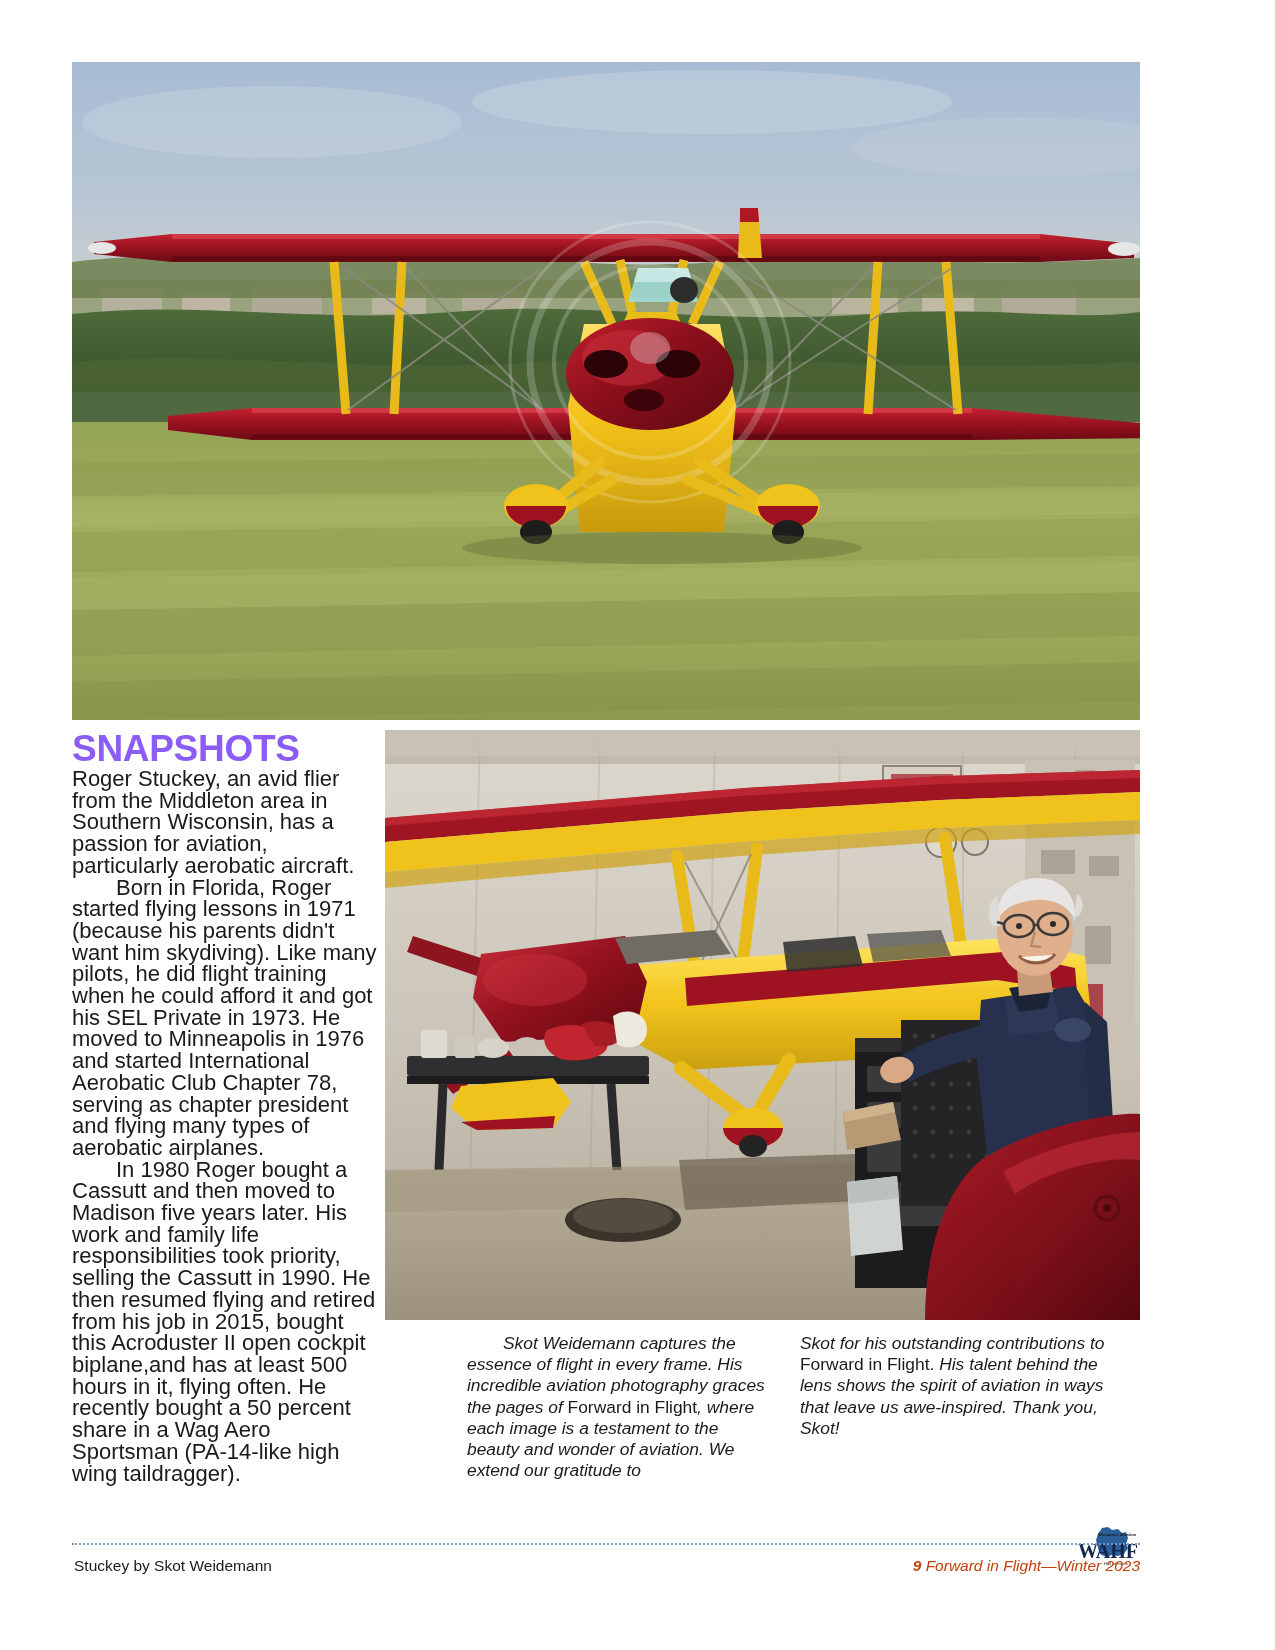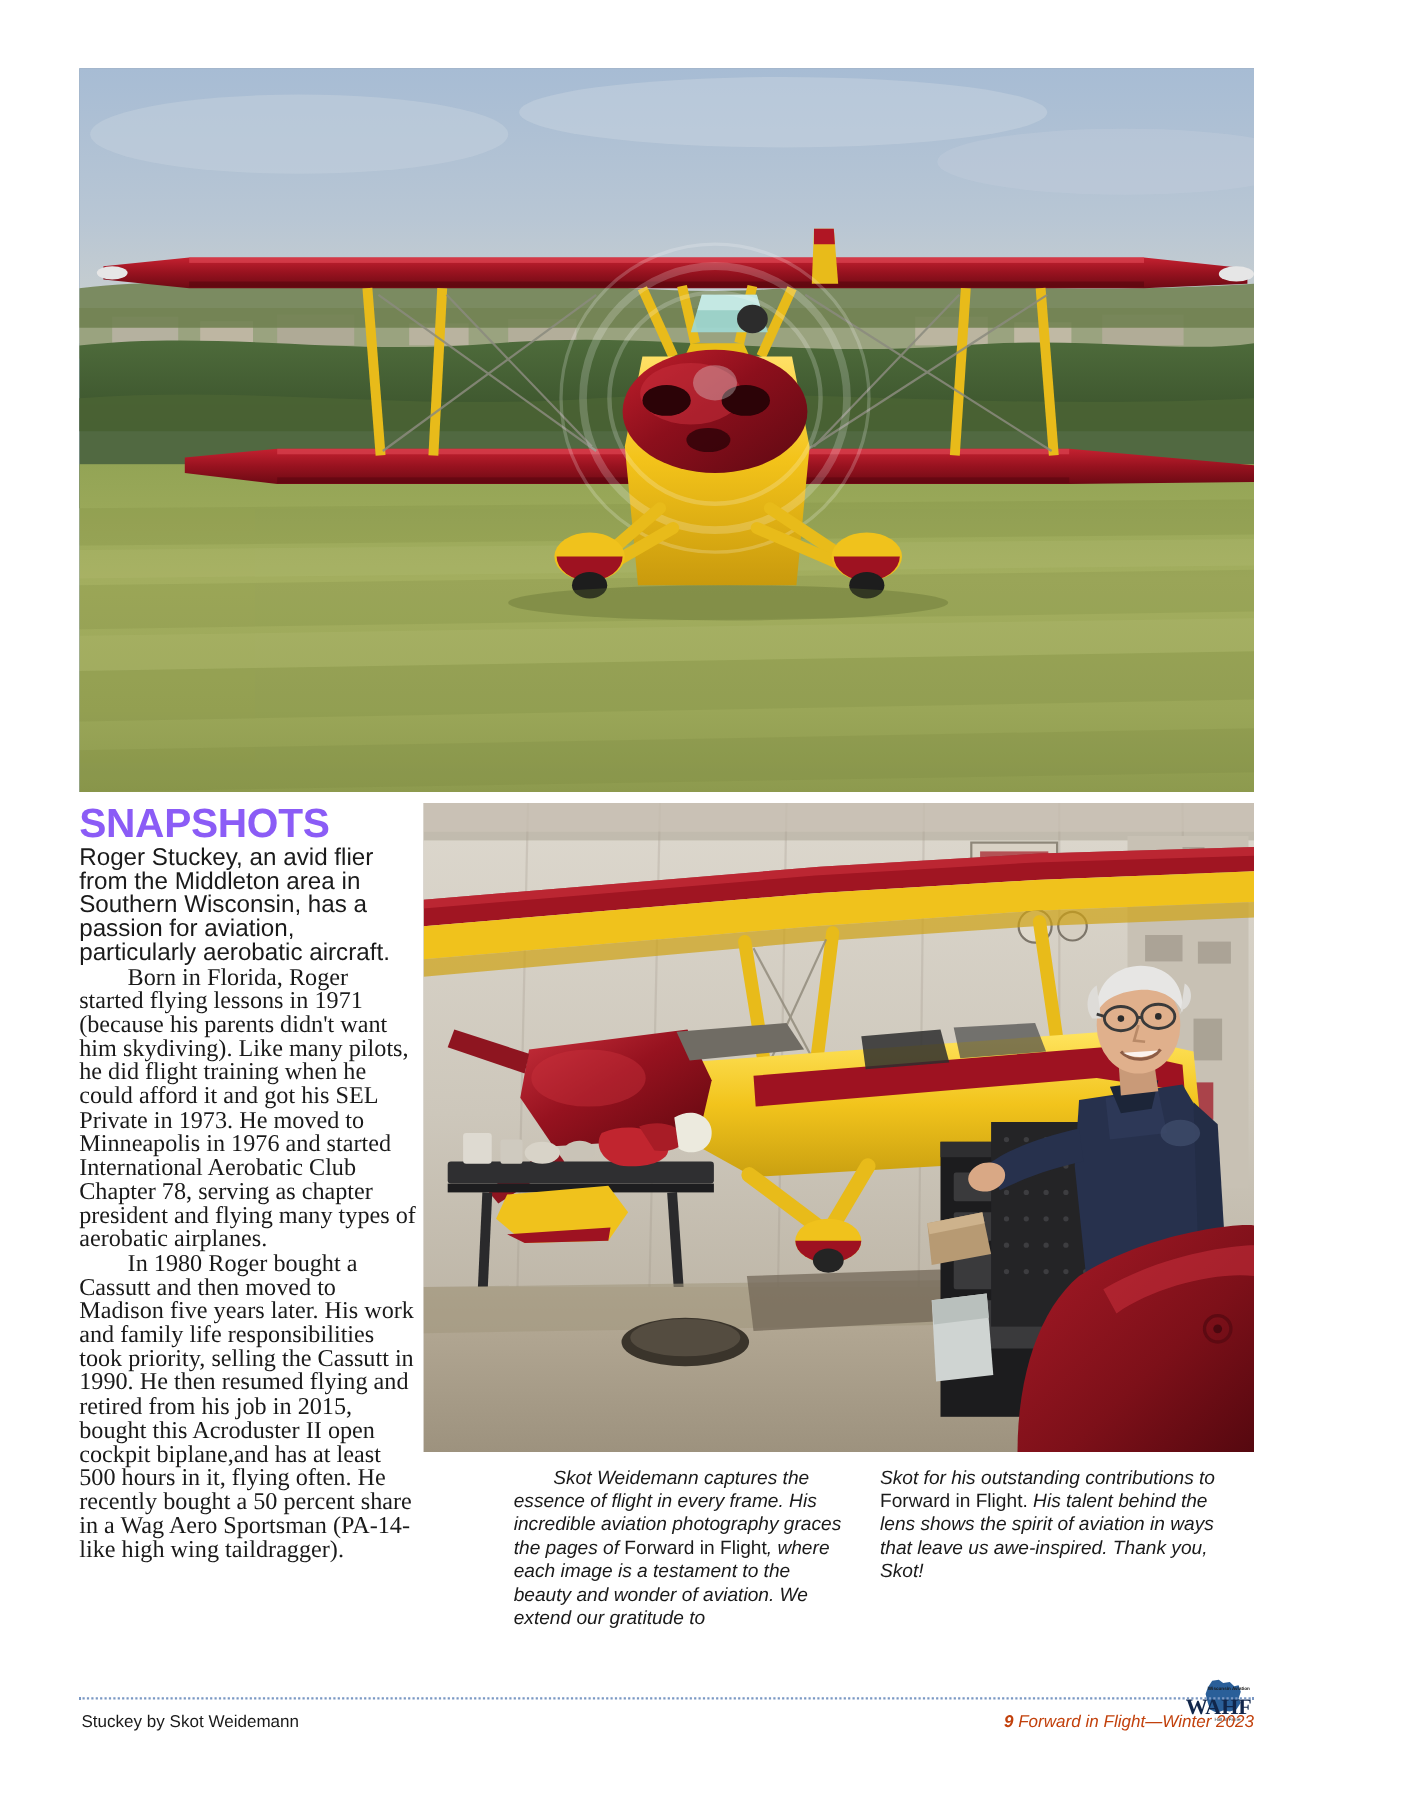--- a/index.html
+++ b/index.html
@@ -48,7 +48,7 @@
     text-align: left;
   }
   .body-col p { margin: 0; }
-  .body-col p.indent { text-indent: 44px; font-family: Liberation Serif, serif; }
+  .body-col p.indent { text-indent: 44px; }
 
   
   .hangar-photo {

